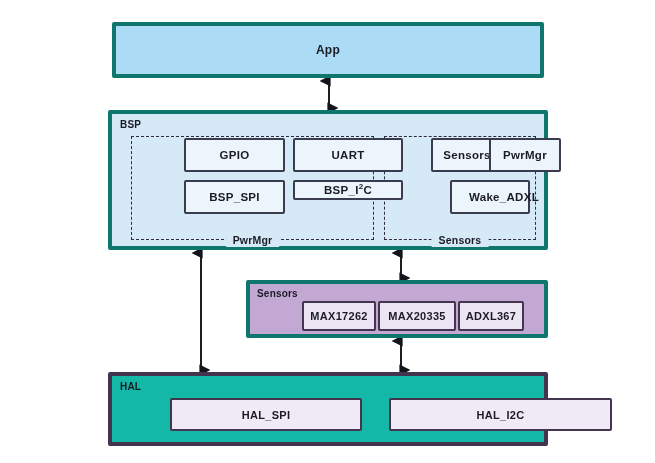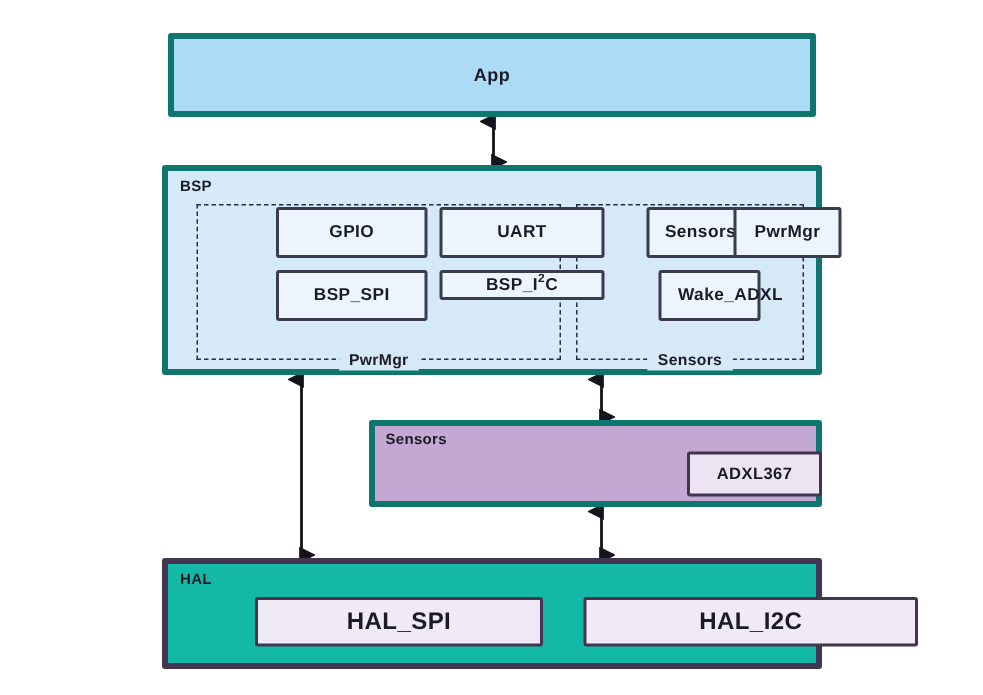--- a/index.html
+++ b/index.html
@@ -120,7 +120,7 @@
   
   #bsp-batmon  { left: 383px; top: 138px; width: 72px; height: 34px; }
   #bsp-pwrmgr  { left: 441px; top: 138px; width: 72px; height: 34px; }
-  #bsp-wakeadxl{ left: 391px; top: 180px; width: 68px; height: 34px; padding-left: 28px; }
+  #bsp-wakeadxl{ left: 402px; top: 180px; width: 80px; height: 34px; padding-left: 28px; }
   #bsp-mainadxl{ left: 462px; top: 180px; width: 72px; height: 34px; }
 
   sup.i2c {

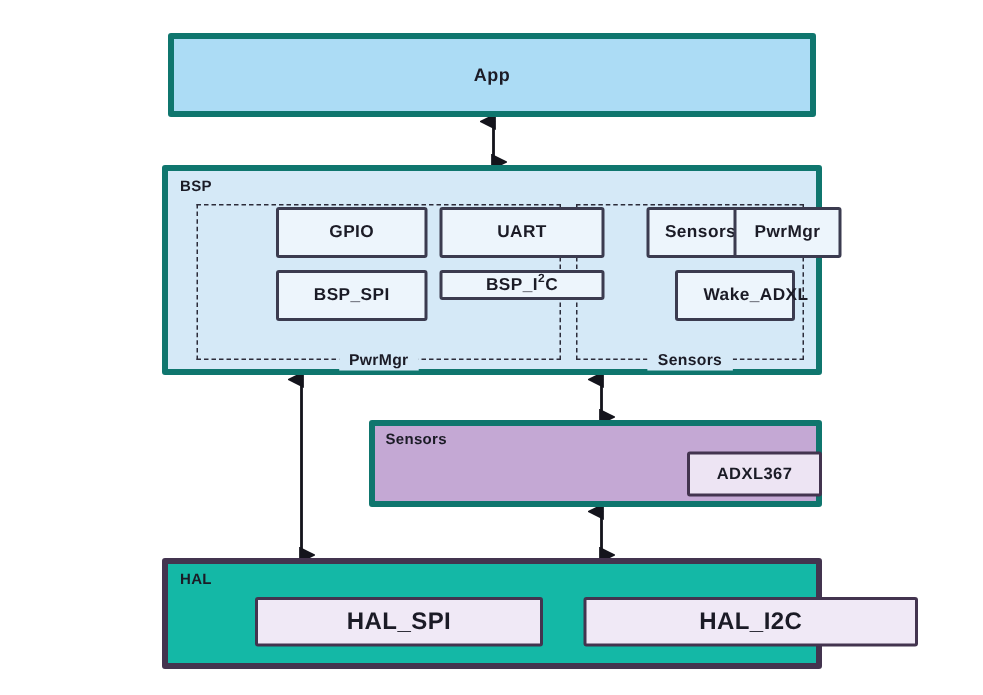--- a/index.html
+++ b/index.html
@@ -245,6 +245,9 @@
     <span class="group-title" id="drivers-title">Sensors</span>
   </div>
 
+  <div class="leaf driver-leaf" id="drv-max17262">
+    <span>MAX17262</span>
+  </div>
   <div class="leaf driver-leaf" id="drv-adxl367">
     <span>ADXL367</span>
   </div>

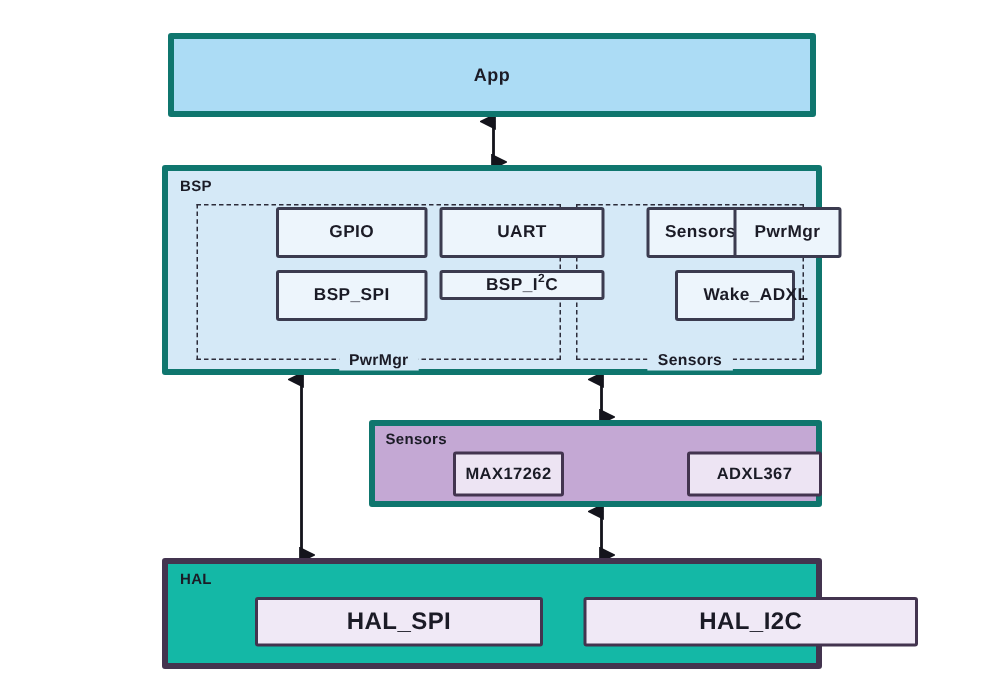--- a/index.html
+++ b/index.html
@@ -248,6 +248,9 @@
   <div class="leaf driver-leaf" id="drv-max17262">
     <span>MAX17262</span>
   </div>
+  <div class="leaf driver-leaf" id="drv-max20335">
+    <span>MAX20335</span>
+  </div>
   <div class="leaf driver-leaf" id="drv-adxl367">
     <span>ADXL367</span>
   </div>

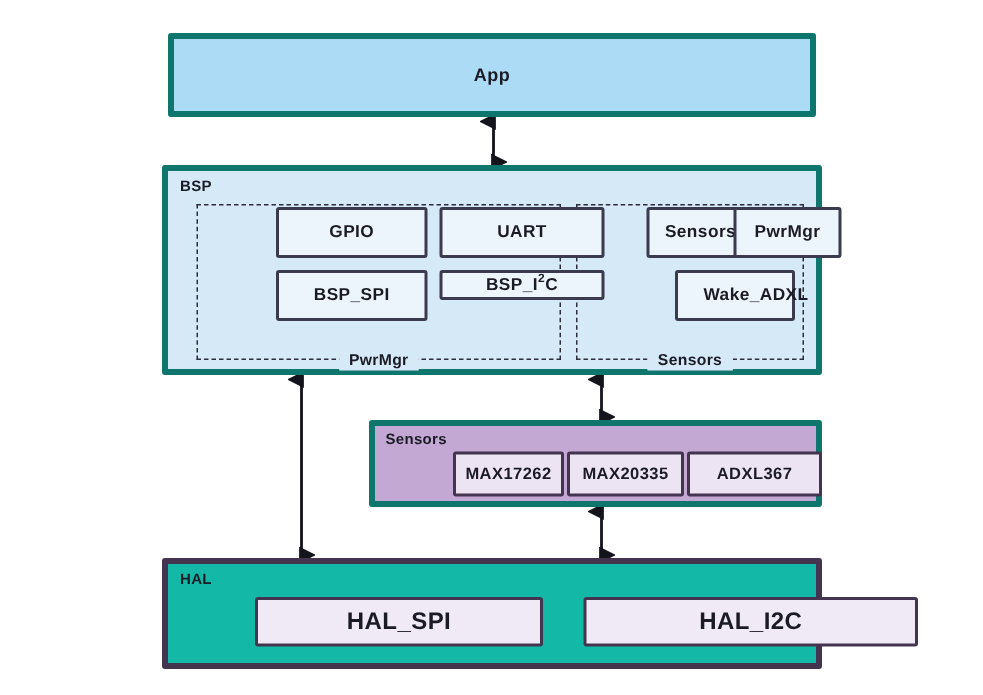--- a/index.html
+++ b/index.html
@@ -146,7 +146,7 @@
   }
   #drv-max17262 { left: 254px; top: 301px; width: 74px; height: 30px; }
   #drv-max20335 { left: 330px; top: 301px; width: 78px; height: 30px; }
-  #drv-adxl367  { left: 410px; top: 301px; width: 90px; height: 30px; }
+  #drv-adxl367  { left: 410px; top: 301px; width: 66px; height: 30px; }
   #drv-adxl382  { left: 478px; top: 301px; width: 63px; height: 30px; }
 
   

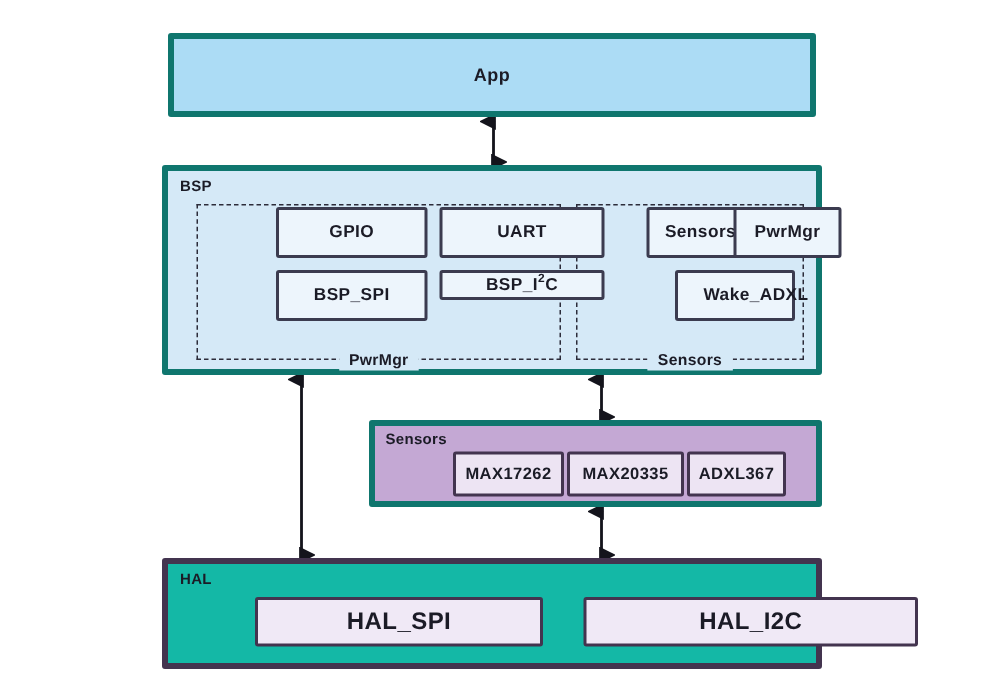--- a/index.html
+++ b/index.html
@@ -164,7 +164,7 @@
   .hal-leaf {
     background: #F0E9F6;
     border-color: #43344f;
-    font-size: 16px;
+    font-size: 11px;
   }
   #hal-spi { left: 122px; top: 398px; width: 192px; height: 33px; }
   #hal-i2c { left: 341px; top: 398px; width: 223px; height: 33px; }

